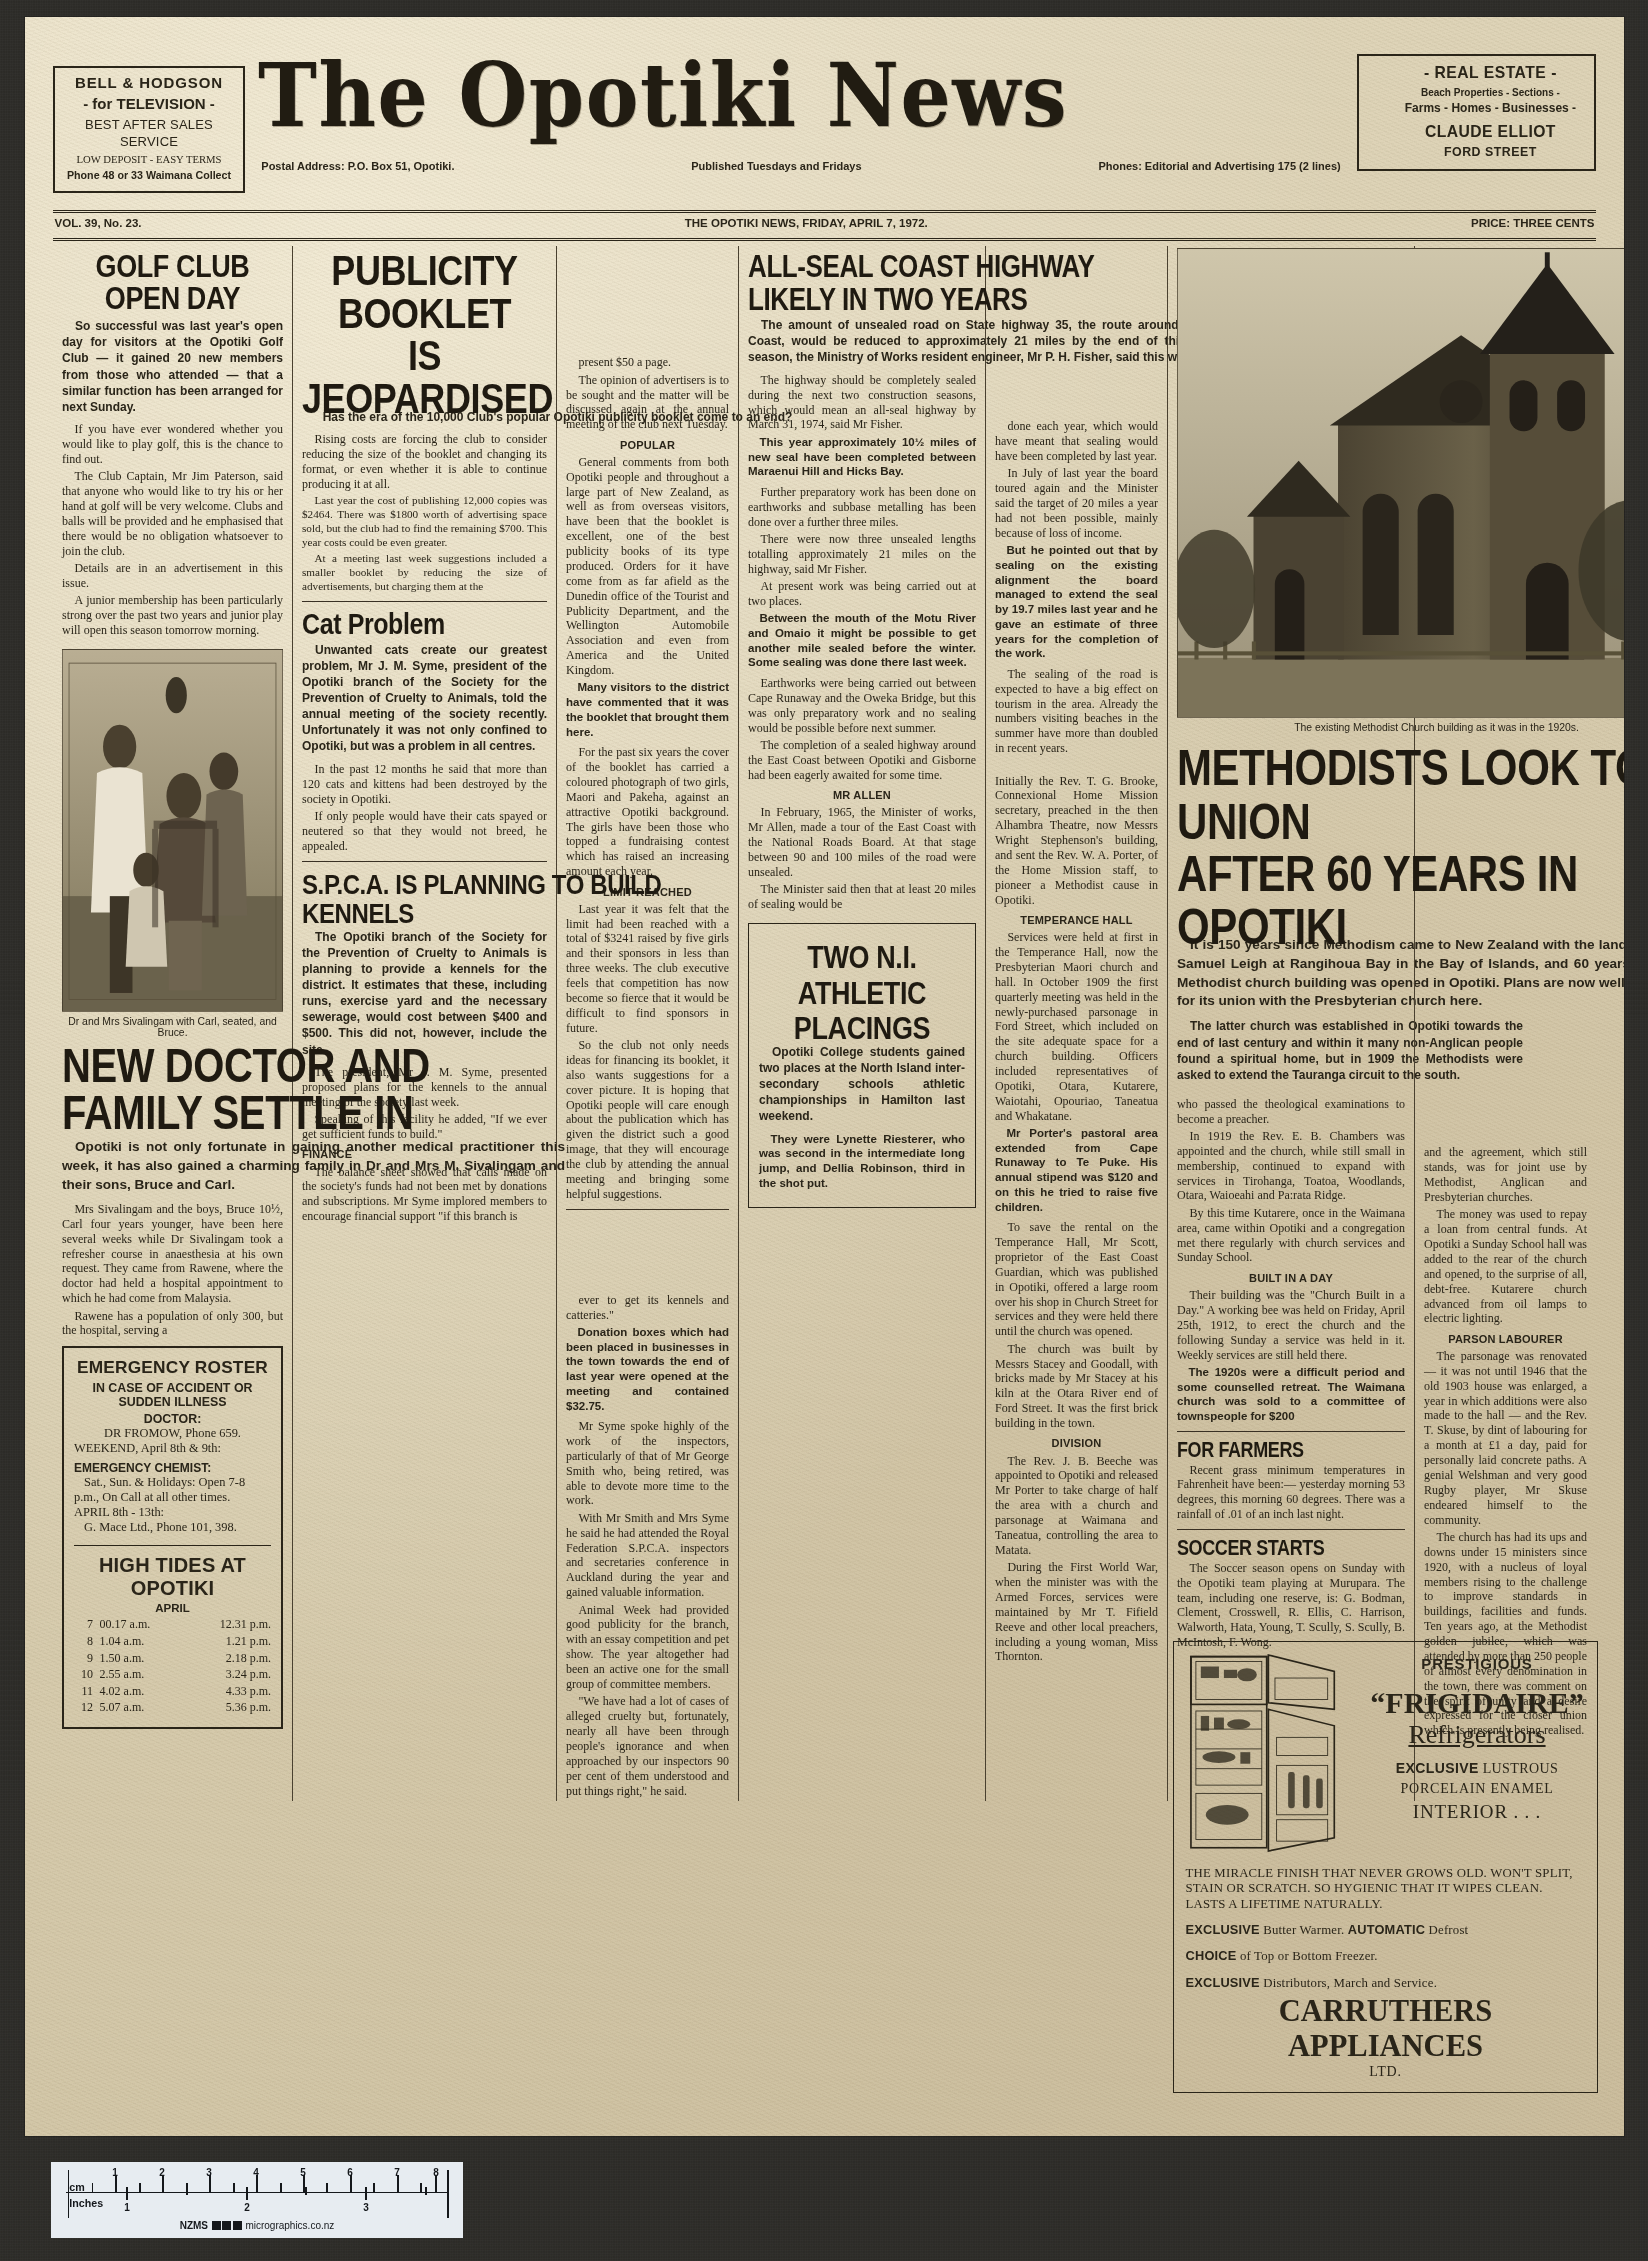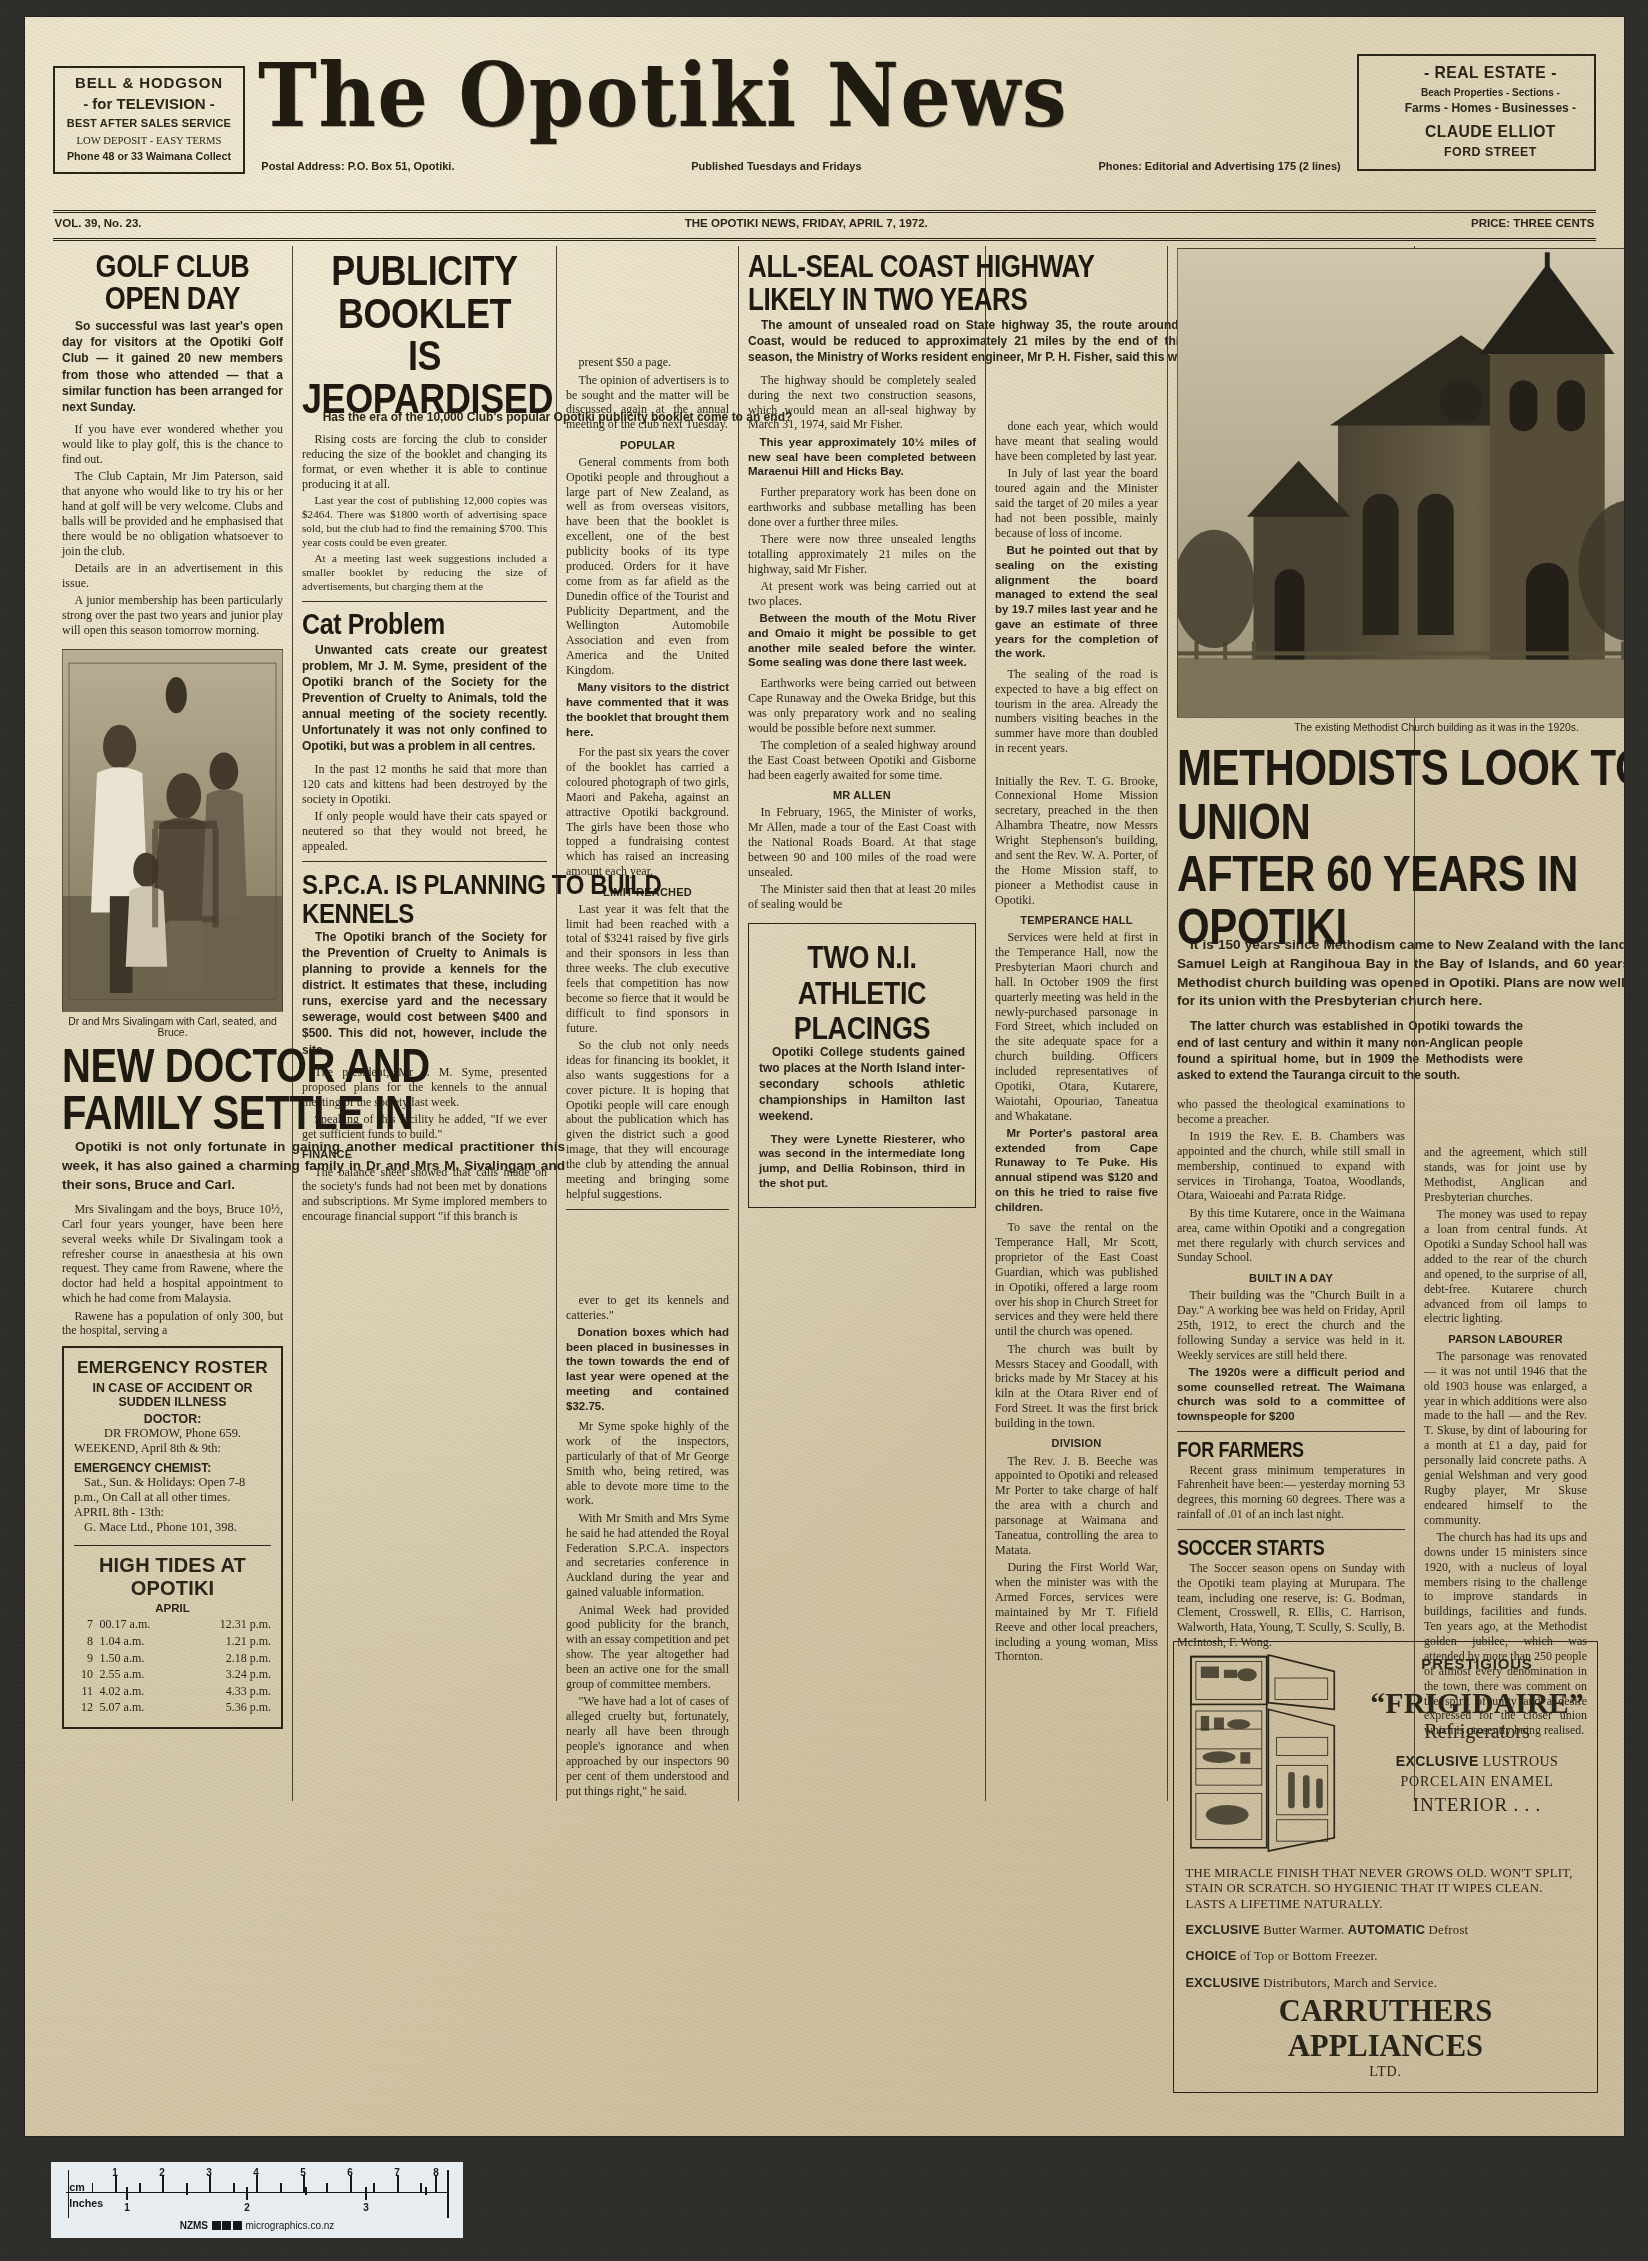--- a/index.html
+++ b/index.html
@@ -52,7 +52,7 @@
   .ad-left { width: 192px; margin-top: 18px; }
   .ad-left .l1 { font-size: 15px; font-weight: bold; letter-spacing: 0.9px; }
   .ad-left .l2 { font-size: 15px; font-weight: bold; margin-top: 2.5px; }
-  .ad-left .l3 { font-size: 11px; font-weight: bold; margin-top: 3.3px; letter-spacing: 0.2px;}
+  .ad-left .l3 { font-size: 13px; font-weight: normal; margin-top: 3.3px; letter-spacing: 0.2px;}
   .ad-left .l4 { font-size: 10.7px; margin-top: 3.3px; font-family:"Liberation Serif",serif;}
   .ad-left .l5 { font-size: 10.7px; font-weight: bold; margin-top: 2.5px; }
 

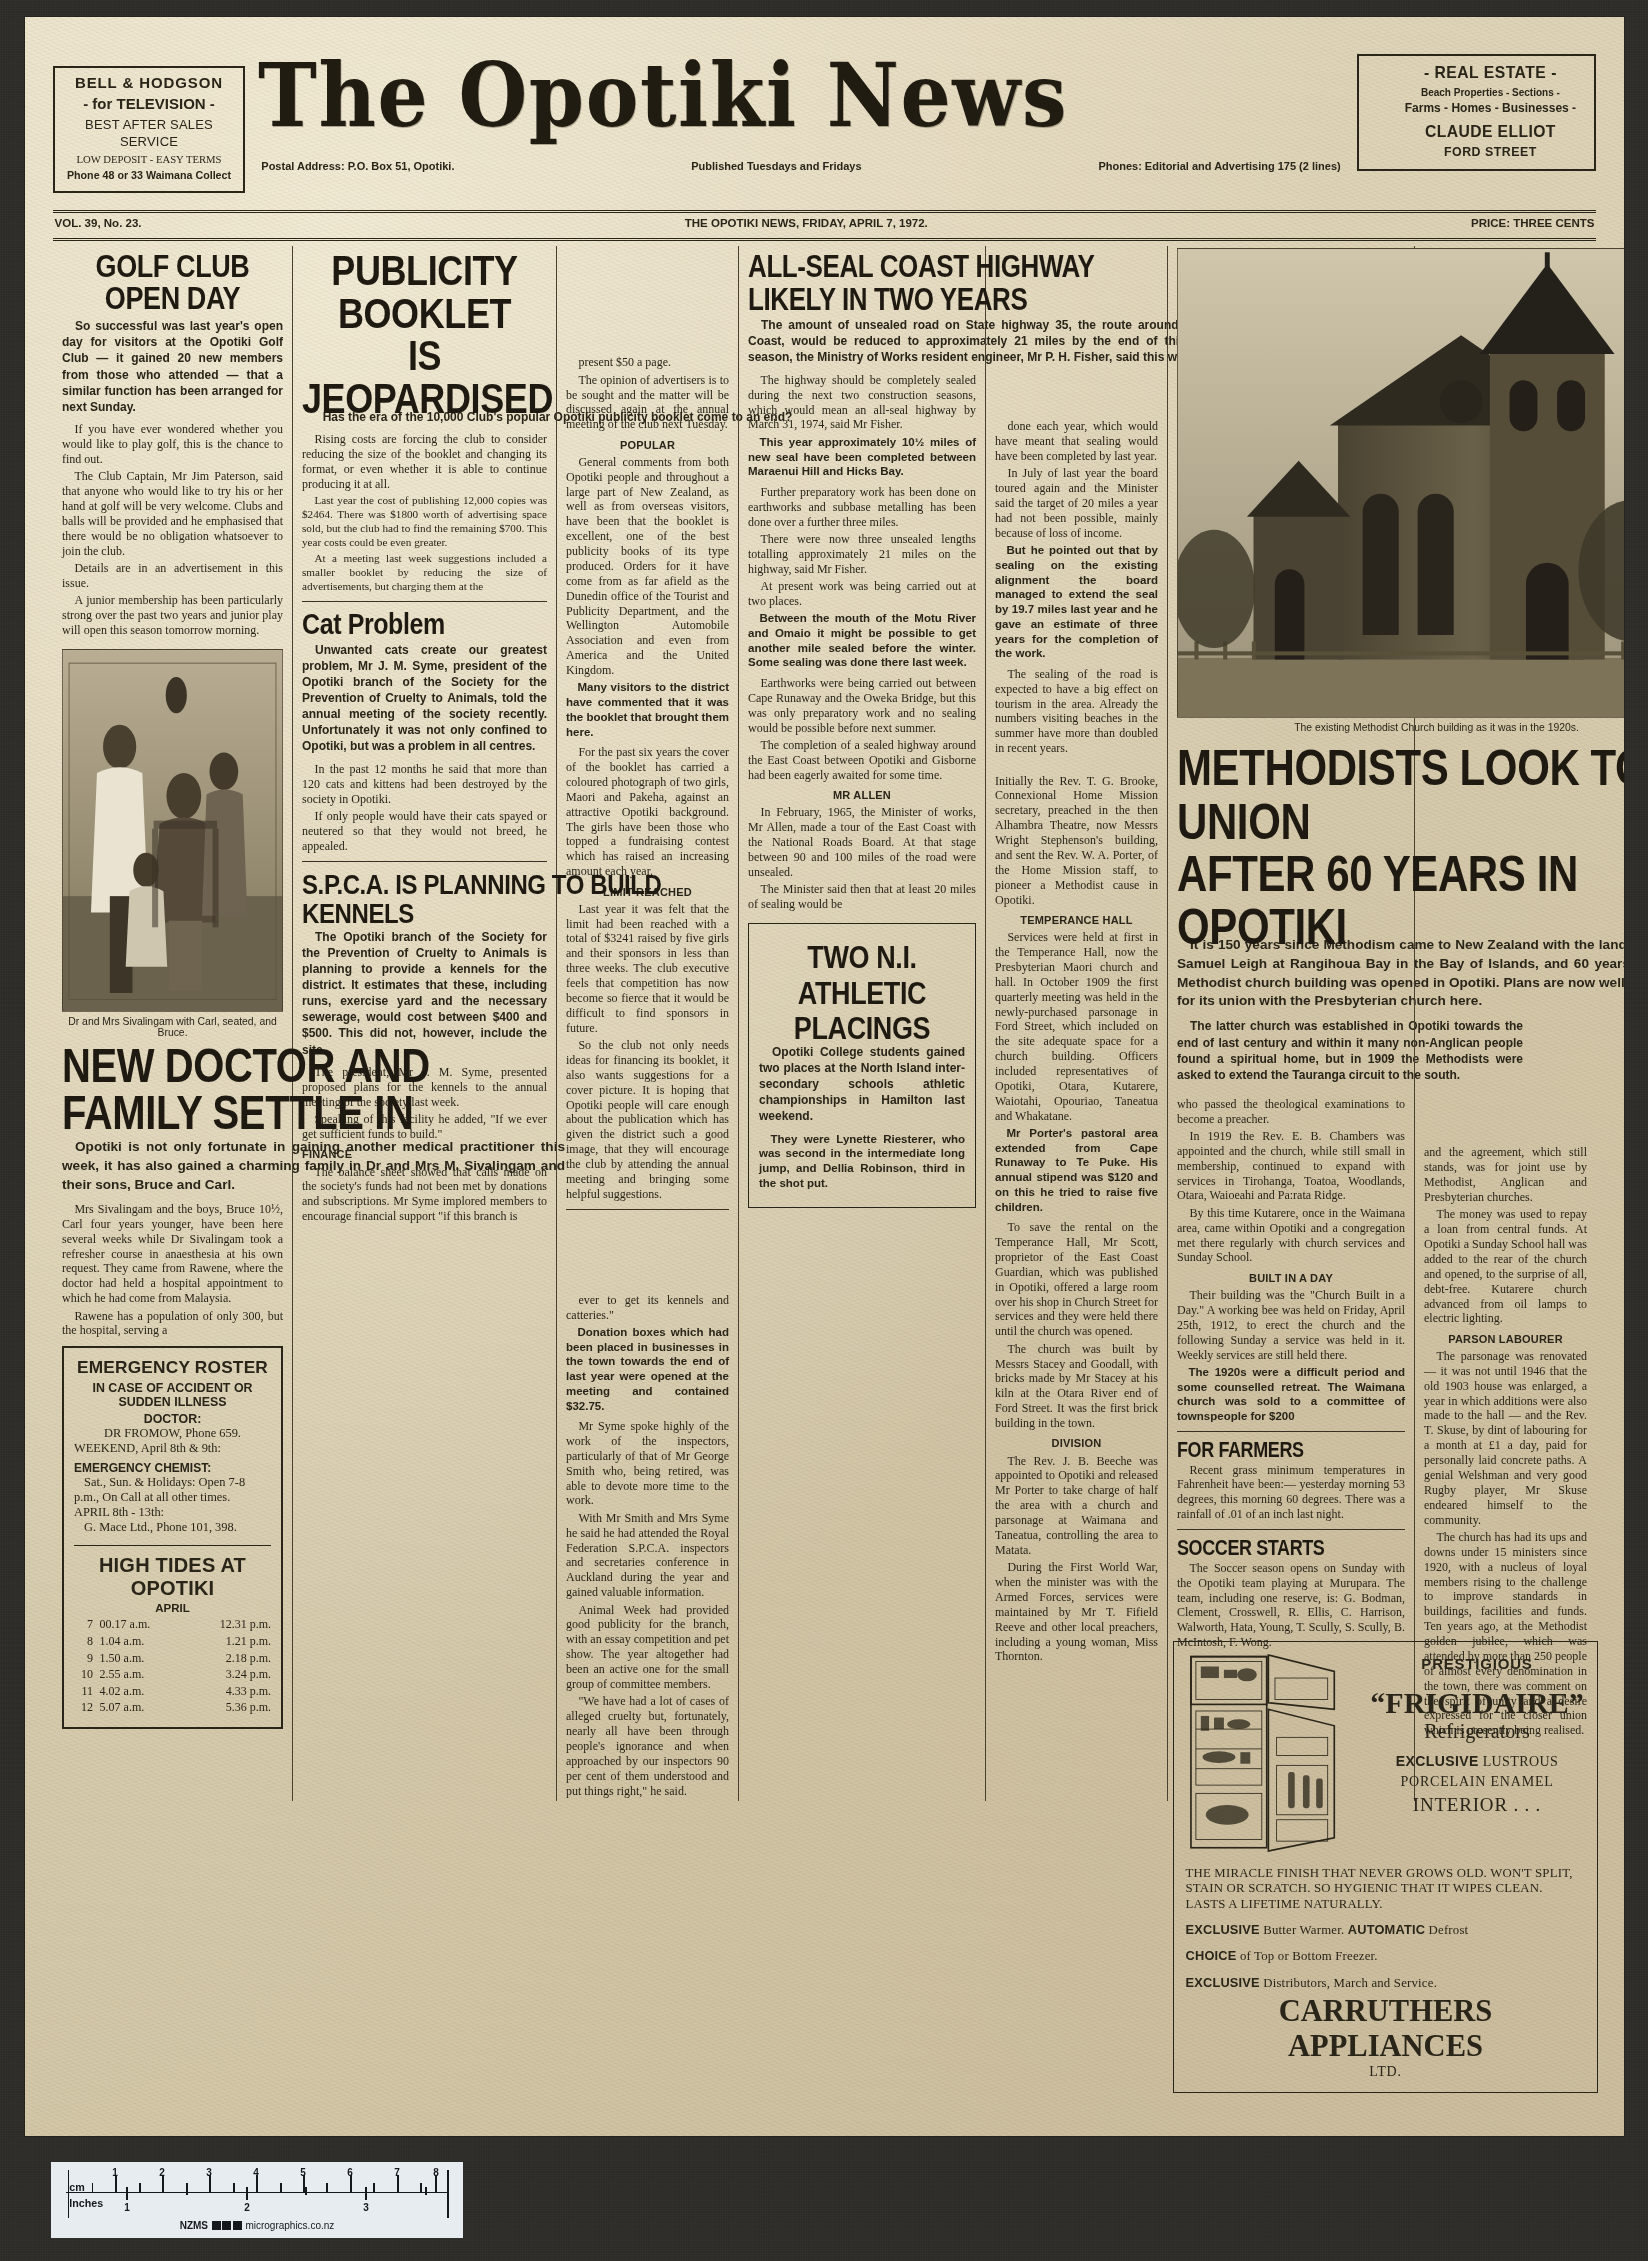--- a/index.html
+++ b/index.html
@@ -197,7 +197,7 @@
   .frig-txt { flex: 1; text-align: center; padding-top: 5px; }
   .frig-txt .f1 { font-family:"Liberation Sans",sans-serif; font-weight:bold; font-size:15px; letter-spacing:0.8px;}
   .frig-txt .f2 { font-family:"Liberation Serif",serif; font-weight:bold; font-size:30px; letter-spacing:0px; margin-top:14px;}
-  .frig-txt .f3 { font-family:"Liberation Serif",serif; font-size:20px; margin-top:0px;}
+  .frig-txt .f3 { font-family:"Liberation Serif",serif; font-size:26px; margin-top:0px;text-decoration:underline;}
   .frig-txt .f4 { font-size:14px; margin-top:10px; letter-spacing:0.4px;}
   .frig-txt .f4 b { font-family:"Liberation Sans",sans-serif; }
   .frig-txt .f5 { font-size:14px; margin-top:4.1px; letter-spacing:0.8px;}

